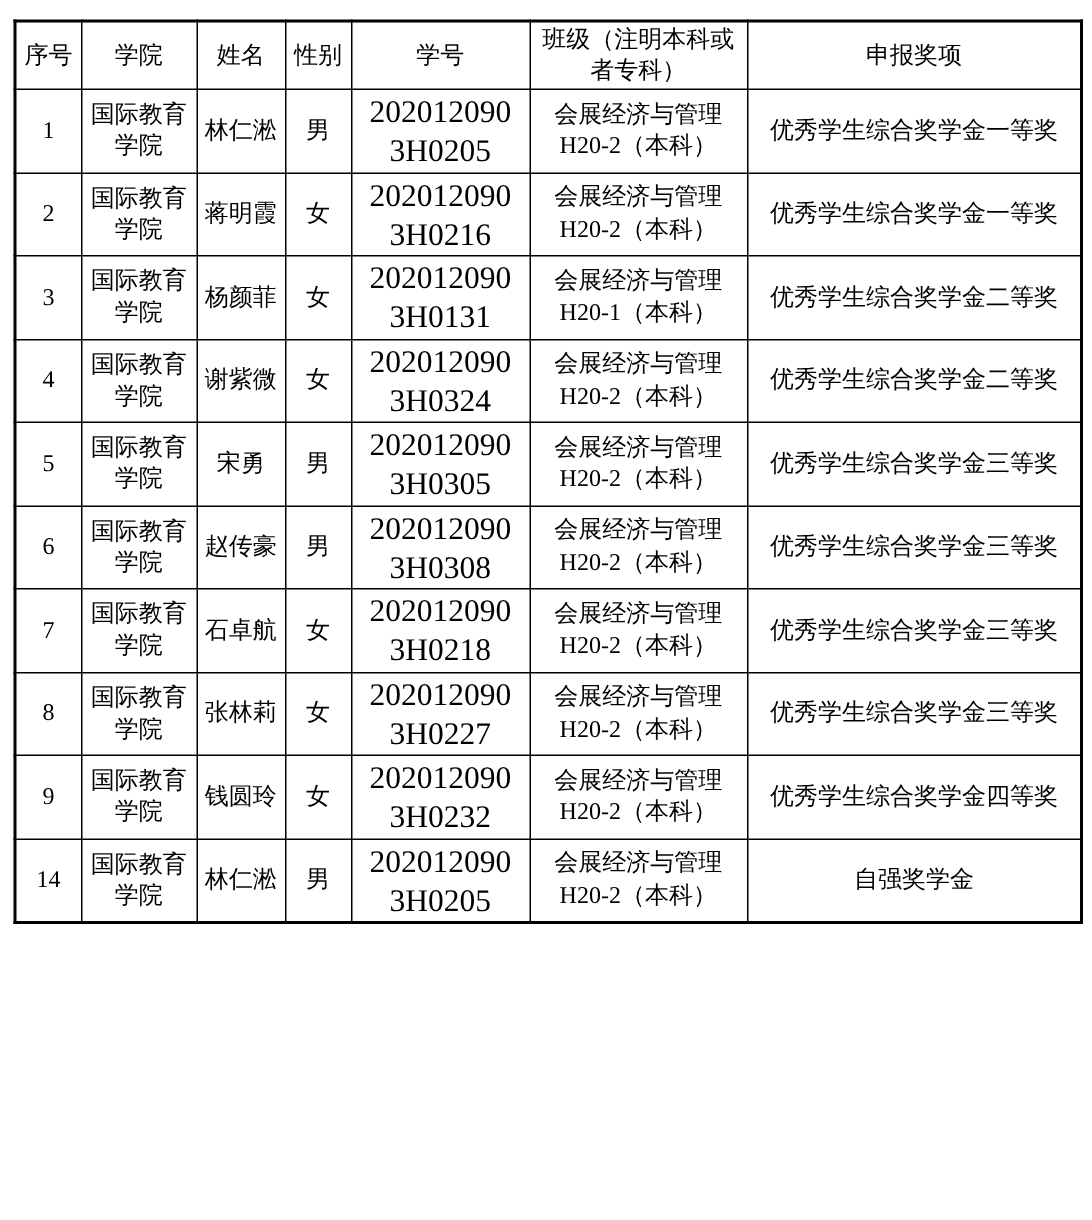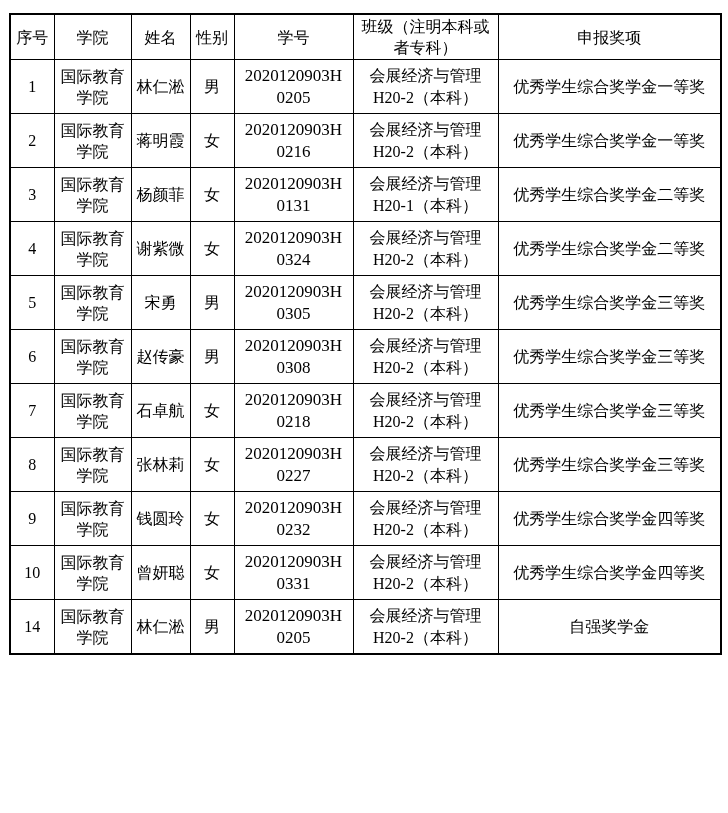--- a/index.html
+++ b/index.html
@@ -49,7 +49,7 @@
     display: inline-block;
     width: 102px;
     word-break: break-all;
-    font-size: 17px;
+    font-size: 21px;
     line-height: 1.25;
   }
   .class-line {

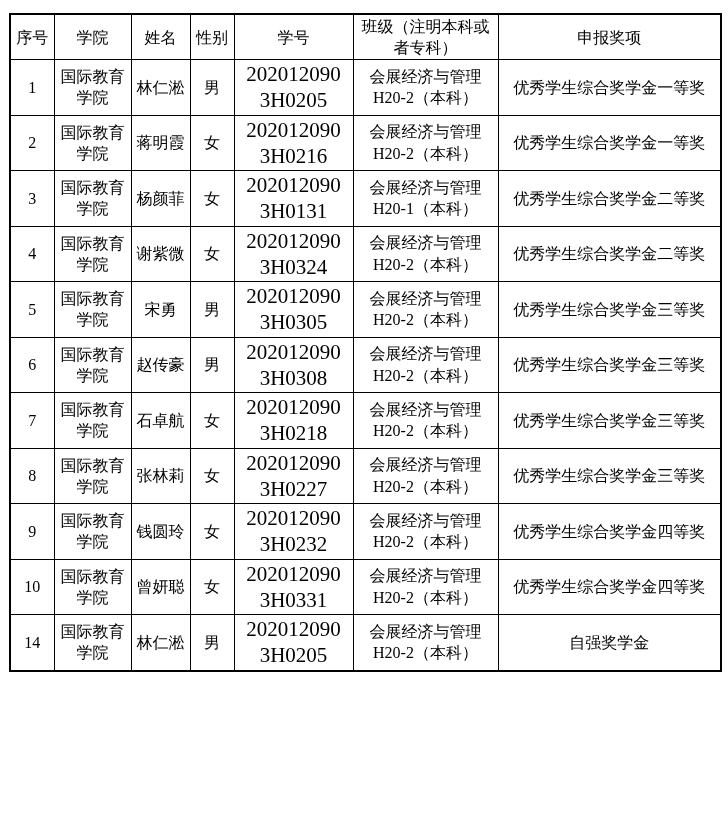--- a/index.html
+++ b/index.html
@@ -222,20 +222,6 @@
       <td>优秀学生综合奖学金四等奖</td>
     </tr>
 
-    <tr>
-      <td class="num-cell">10</td>
-      <td>国际教育学院</td>
-      <td>曾妍聪</td>
-      <td>女</td>
-      <td>
-        <span class="cell-id">2020120903H0331</span>
-      </td>
-      <td>
-        <span class="class-line">会展经济与管理</span>
-        <span class="class-line">H20-2（本科）</span>
-      </td>
-      <td>优秀学生综合奖学金四等奖</td>
-    </tr>
 
 
 

